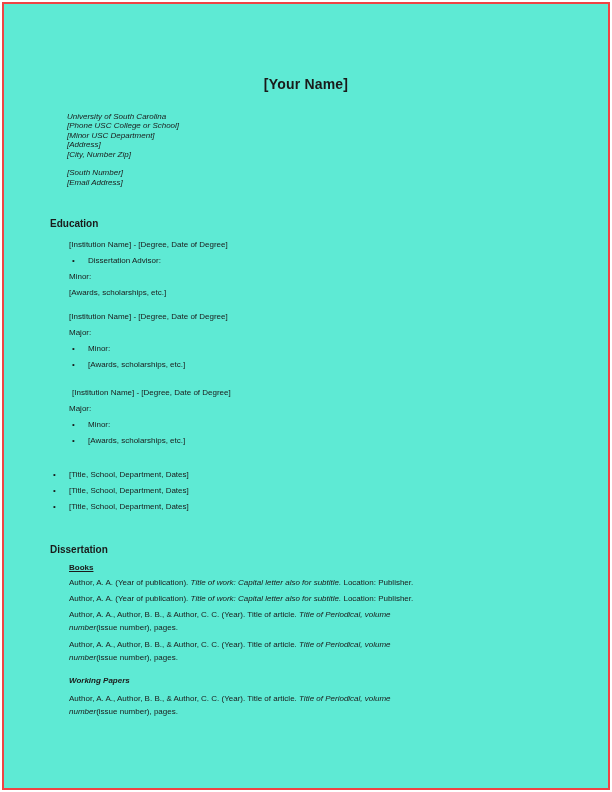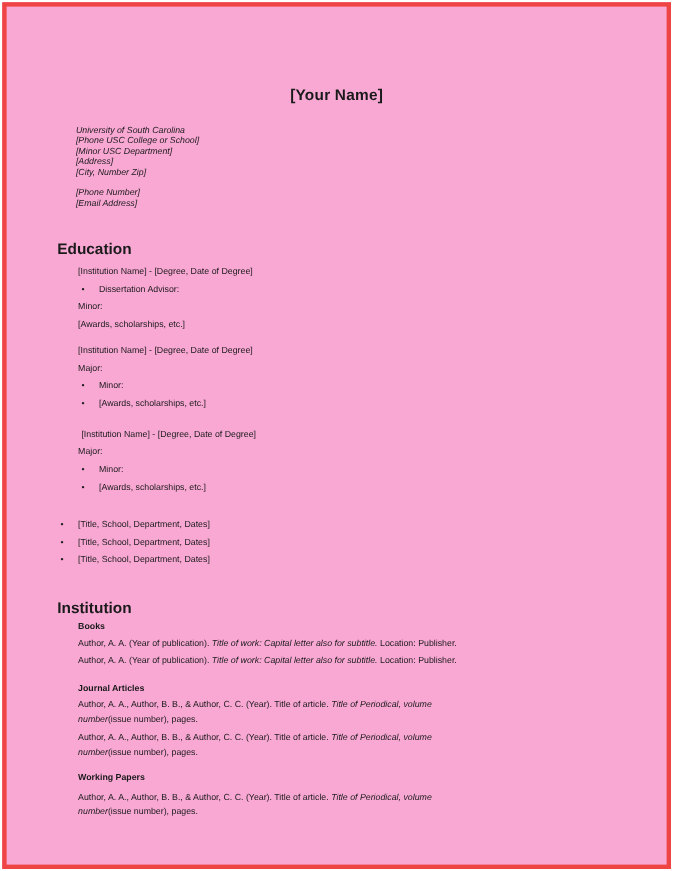--- a/index.html
+++ b/index.html
@@ -9,7 +9,7 @@
     -webkit-font-smoothing:antialiased;
   }
   .page-frame{
-    position:absolute;inset:2px;border:4px solid #ef4444;background:#f9a8d4;
+    position:absolute;inset:2px;border:2px solid #ef4444;background:#5eead4;
   }
   .content{position:absolute;inset:0;}
   .doc-title{

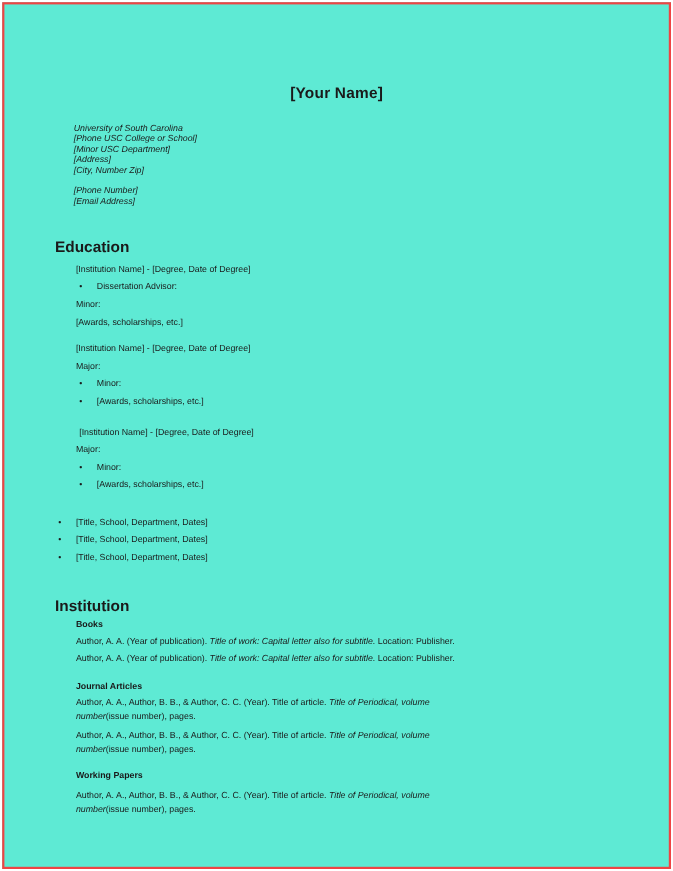--- a/index.html
+++ b/index.html
@@ -71,7 +71,7 @@
       <div>[Address]</div>
       <div>[City, Number Zip]</div>
       <div class="gap"></div>
-      <div>[Phone Number]</div>
+      <div>[South Number]</div>
       <div>[Email Address]</div>
     </div>
 

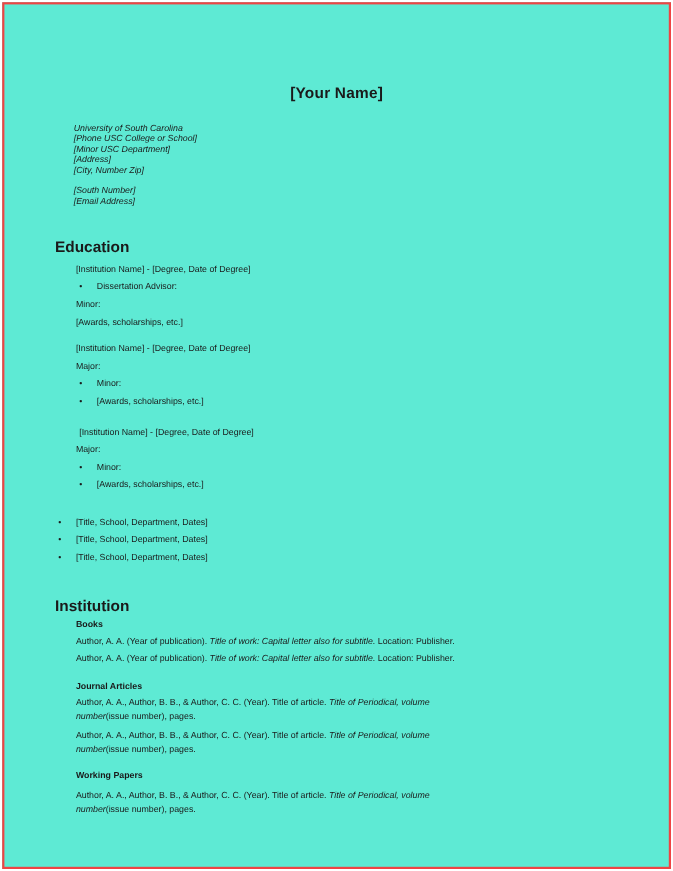--- a/index.html
+++ b/index.html
@@ -25,7 +25,7 @@
   .sec-academic{top:462px;}
   .sec-publications{top:541px;}
   .section-heading{
-    font-size:14px;font-weight:bold;line-height:10px;
+    font-size:10px;font-weight:bold;line-height:10px;
   }
   .edu-block{margin-left:19px;font-size:8px;line-height:10px;}
   .edu-heading{font-weight:normal;}

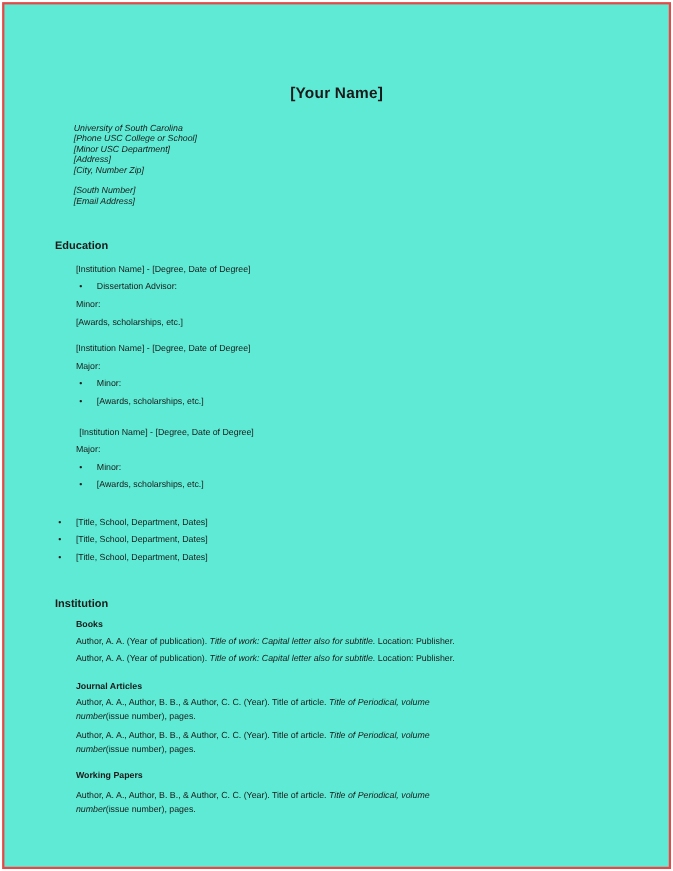--- a/index.html
+++ b/index.html
@@ -115,7 +115,7 @@
     </div>
 
     <div class="section sec-publications">
-      <div class="section-heading">Institution</div>
+      <div class="section-heading">Dissertation</div>
 
       <div class="pub-group">
         <div class="pub-subheading mt-books">Books</div>

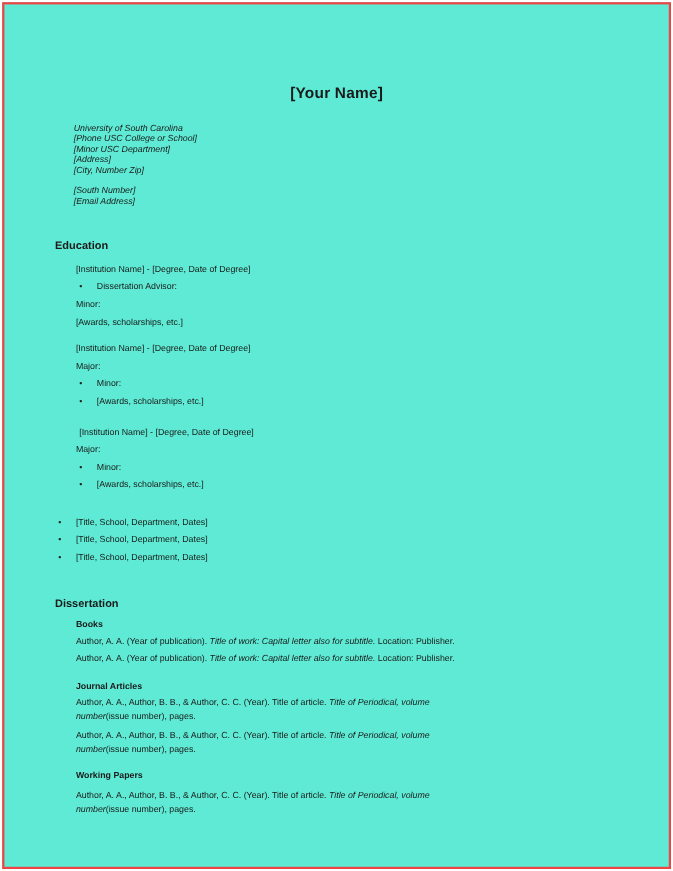--- a/index.html
+++ b/index.html
@@ -46,7 +46,7 @@
   .ap-list li:first-child{margin-top:4px;}
   .pub-group{margin-left:19px;font-size:8px;line-height:10px;}
   .pub-subheading{font-weight:bold;line-height:10px;}
-  .mt-books{margin-top:8px;}
+  .mt-books{margin-top:8px;text-decoration:underline;}
   .mt-journal{margin-top:14px;}
   .mt-working{margin-top:12px;}
   .citation{margin-top:3px;line-height:13px;white-space:nowrap;}

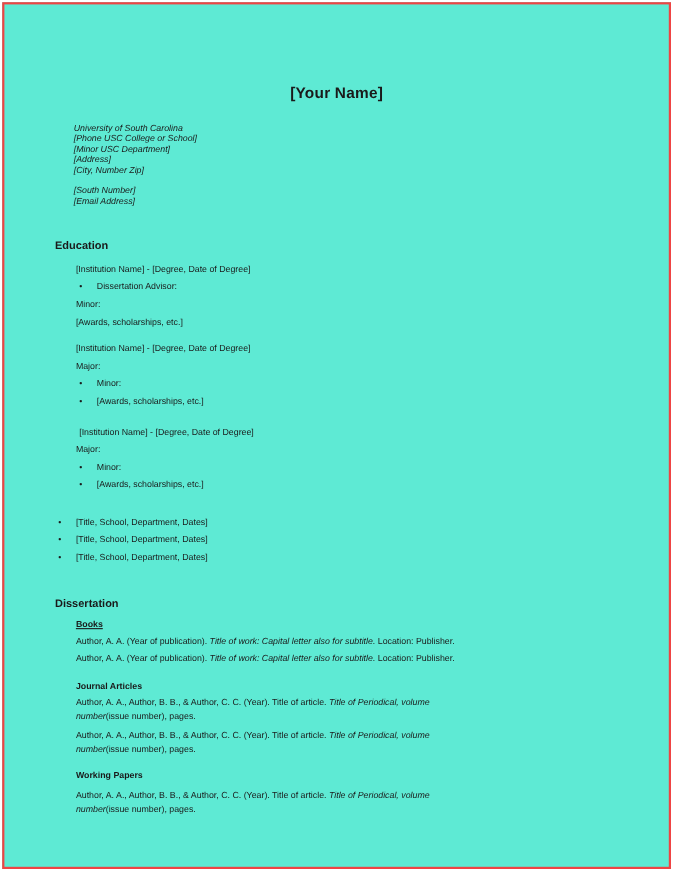--- a/index.html
+++ b/index.html
@@ -124,7 +124,6 @@
       </div>
 
       <div class="pub-group">
-        <div class="pub-subheading mt-journal">Journal Articles</div>
         <div class="citation">
           <div class="cite-line"><span>Author, A. A., Author, B. B., &amp; Author, C. C. (Year). Title of article. </span><i>Title of Periodical, volume</i></div>
           <div class="cite-line"><i>number</i><span>(issue number), pages.</span></div>

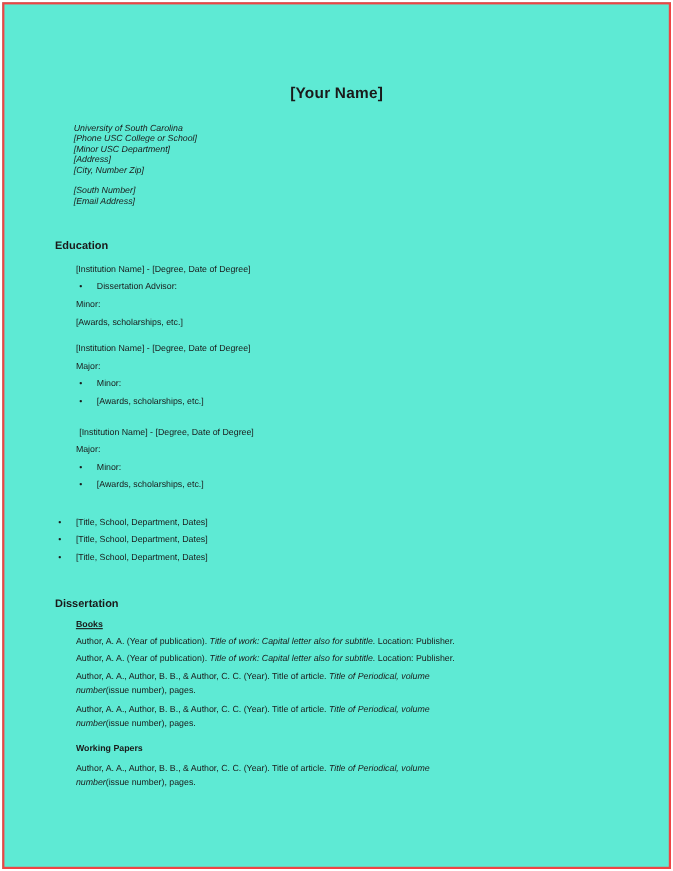--- a/index.html
+++ b/index.html
@@ -48,7 +48,7 @@
   .pub-subheading{font-weight:bold;line-height:10px;}
   .mt-books{margin-top:8px;text-decoration:underline;}
   .mt-journal{margin-top:14px;}
-  .mt-working{margin-top:12px;}
+  .mt-working{margin-top:12px;font-style:italic;}
   .citation{margin-top:3px;line-height:13px;white-space:nowrap;}
   .citation.mt4{margin-top:4px;}
   .citation.mt6{margin-top:6px;}

